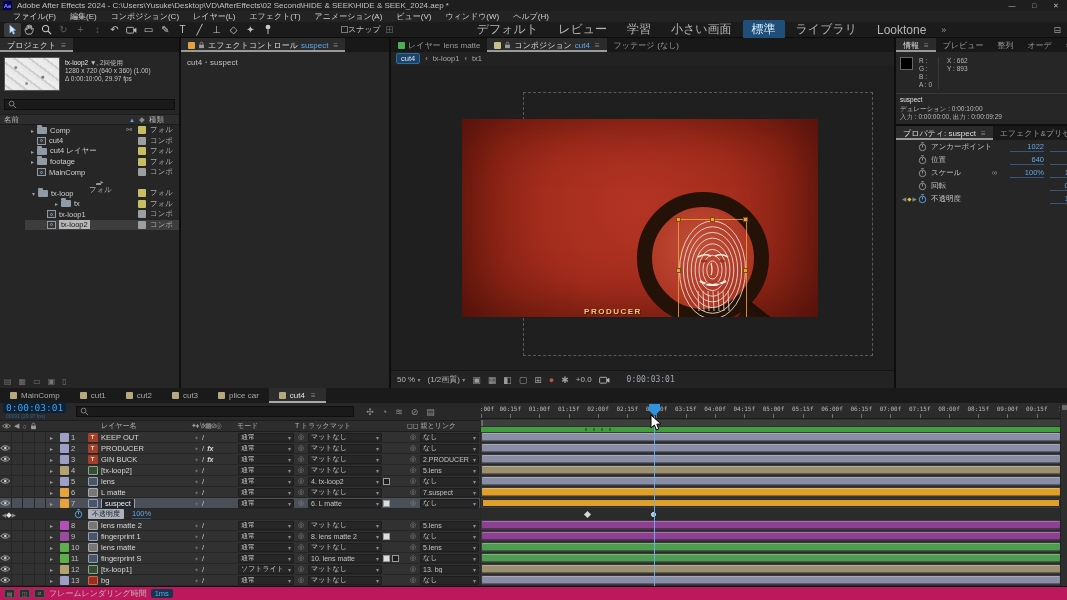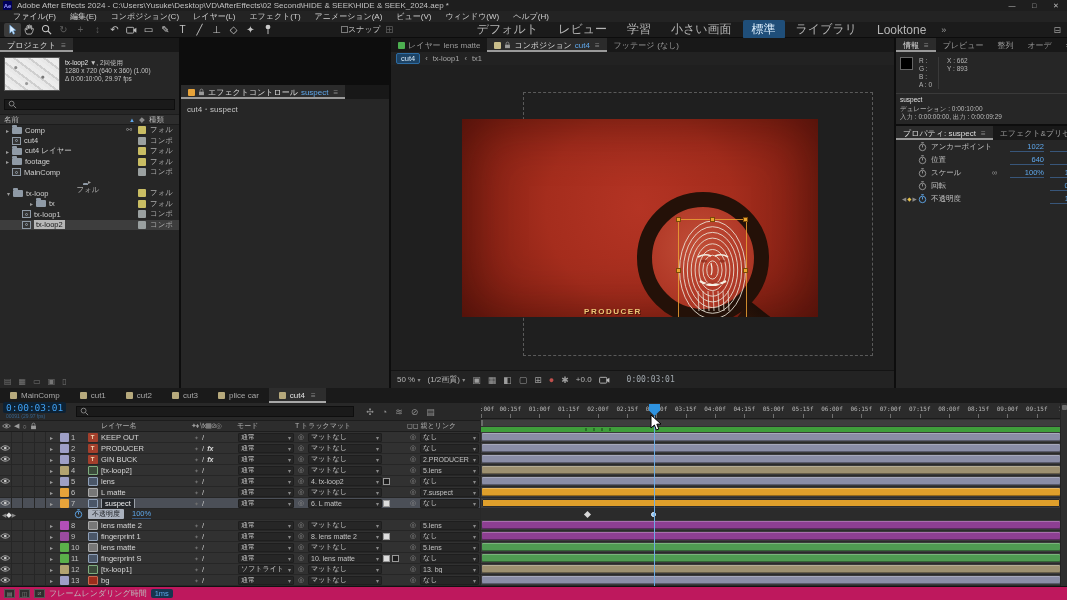--- a/index.html
+++ b/index.html
@@ -61,7 +61,7 @@
 .prj-ty{width:26px;color:#aaa;}
 #prj-foot{position:absolute;bottom:2px;left:4px;display:flex;gap:7px;color:#767676;font-size:8px;}
 
-#effects{left:181px;top:38px;width:208px;height:350px;margin-top:47px;}
+#effects{left:181px;top:38px;width:208px;height:350px;}
 #fx-content{padding:5px 6px;font-size:8px;color:#c3c3c3;}
 
 #viewer{left:391px;top:38px;width:503px;height:350px;}

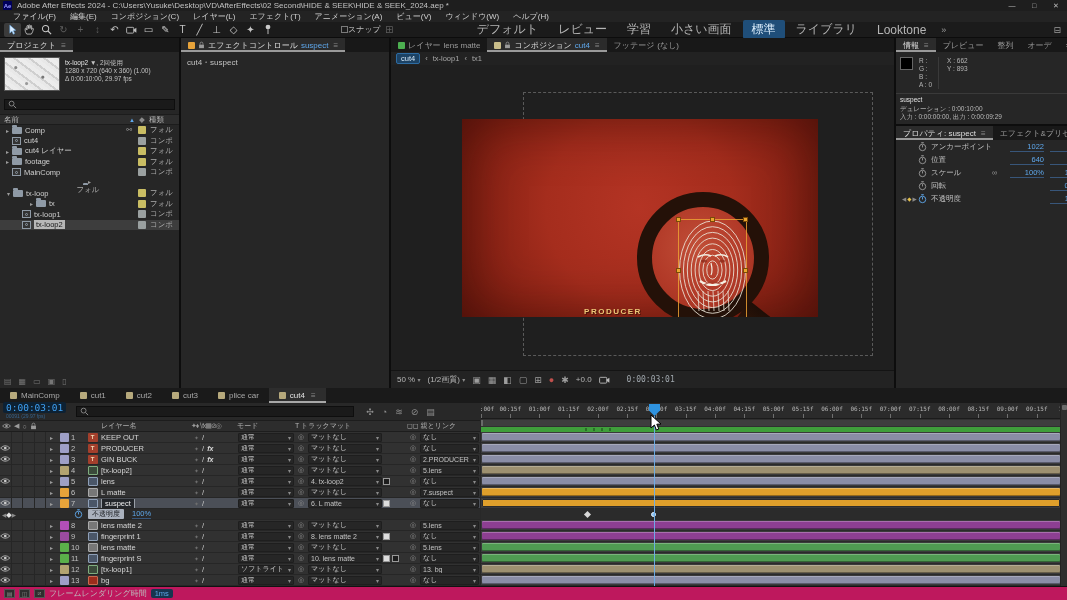--- a/index.html
+++ b/index.html
@@ -48,7 +48,7 @@
 #prj-cols{display:flex;height:11px;align-items:center;background:#2d2d2d;border-top:1px solid #1c1c1c;border-bottom:1px solid #1c1c1c;font-size:7.5px;color:#bdbdbd;padding:0 4px;}
 #prj-cols .sort{color:#5fa8ec;font-size:6px;margin-left:auto;}
 #prj-items{font-size:7.5px;}
-.prj-row{display:flex;align-items:center;height:10.5px;padding-right:3px;}
+.prj-row{display:flex;align-items:center;height:10.5px;padding-right:3px;margin-left:25px;}
 .prj-row.sel{background:#3d3d3d;}
 .prj-row .tw{width:9px;text-align:center;color:#9a9a9a;font-size:6px;}
 .fold{width:10px;height:7px;background:#8f9aa6;border-radius:1px;position:relative;margin-right:3px;}

